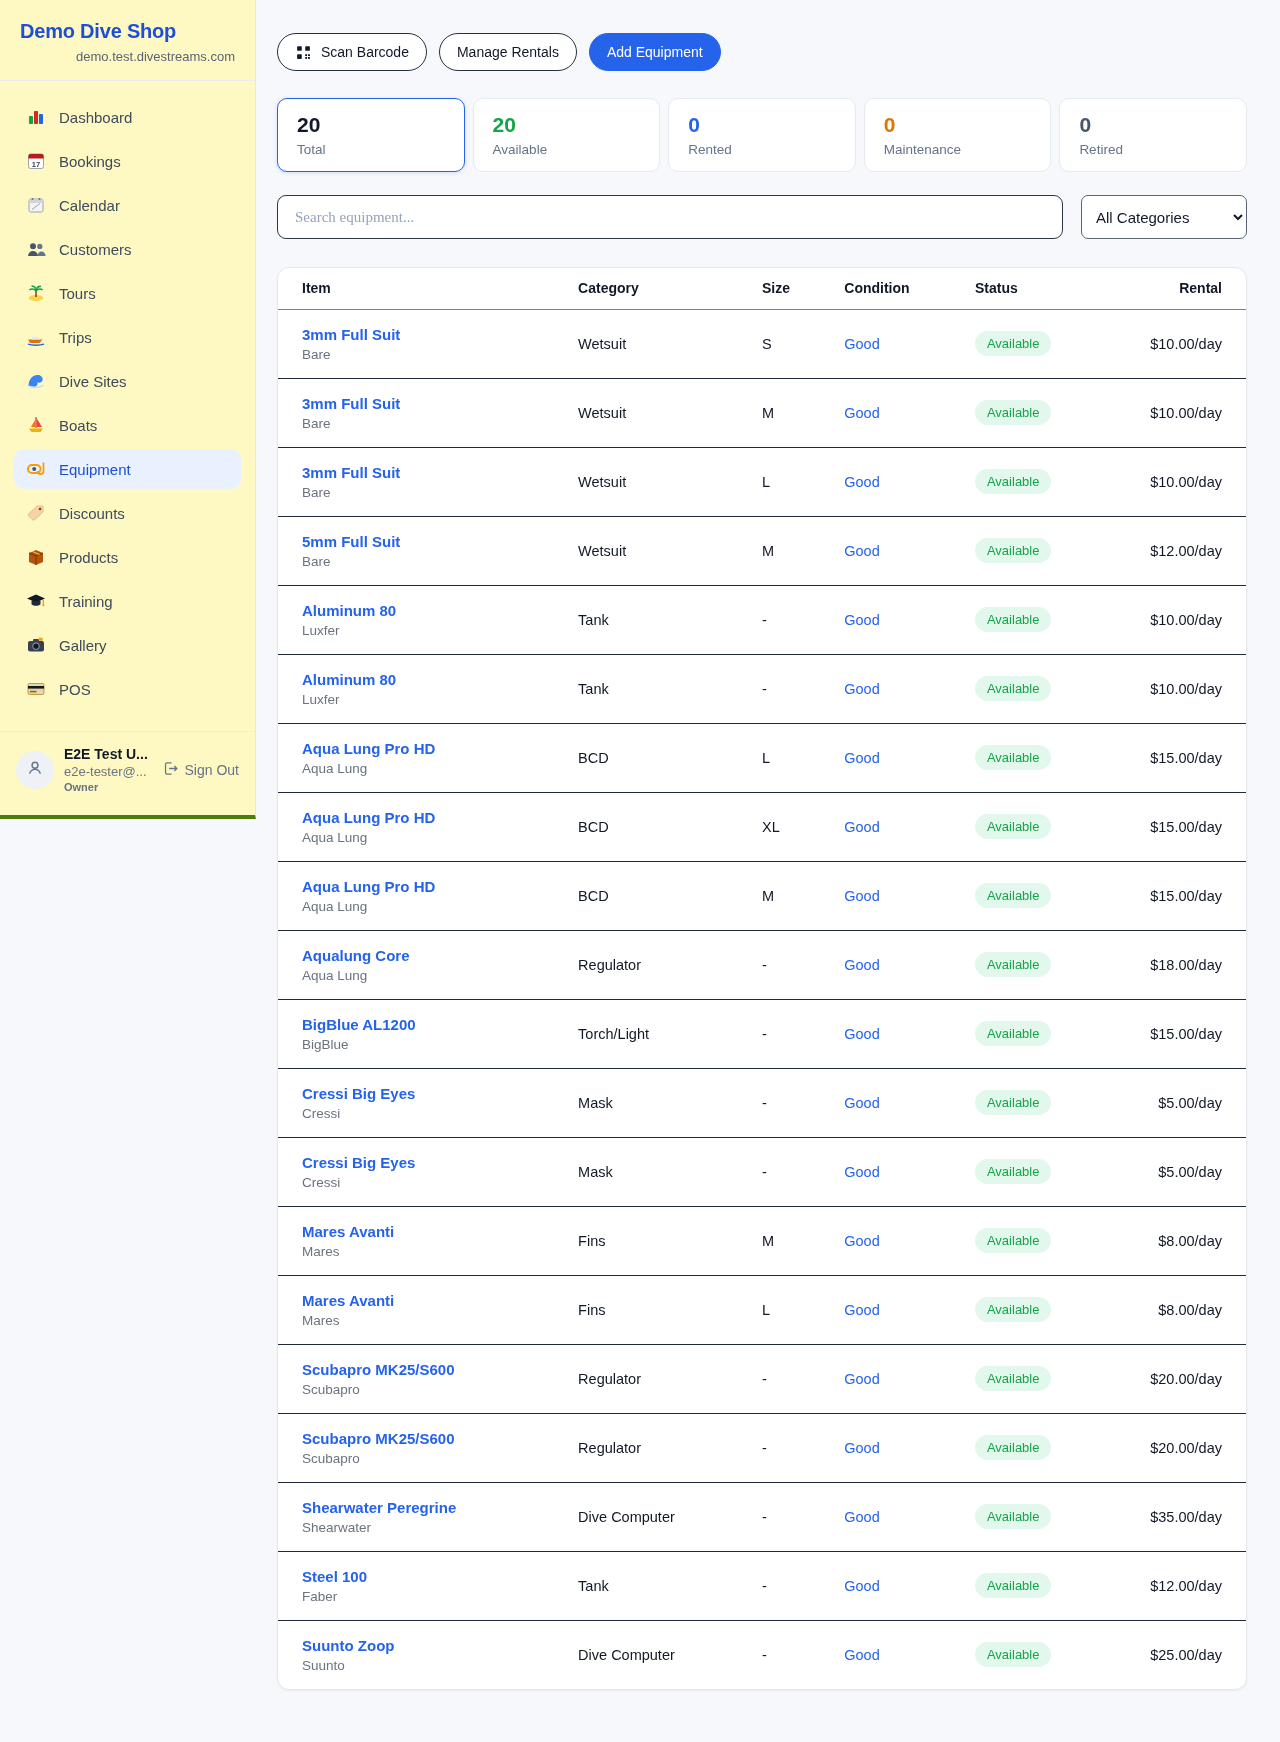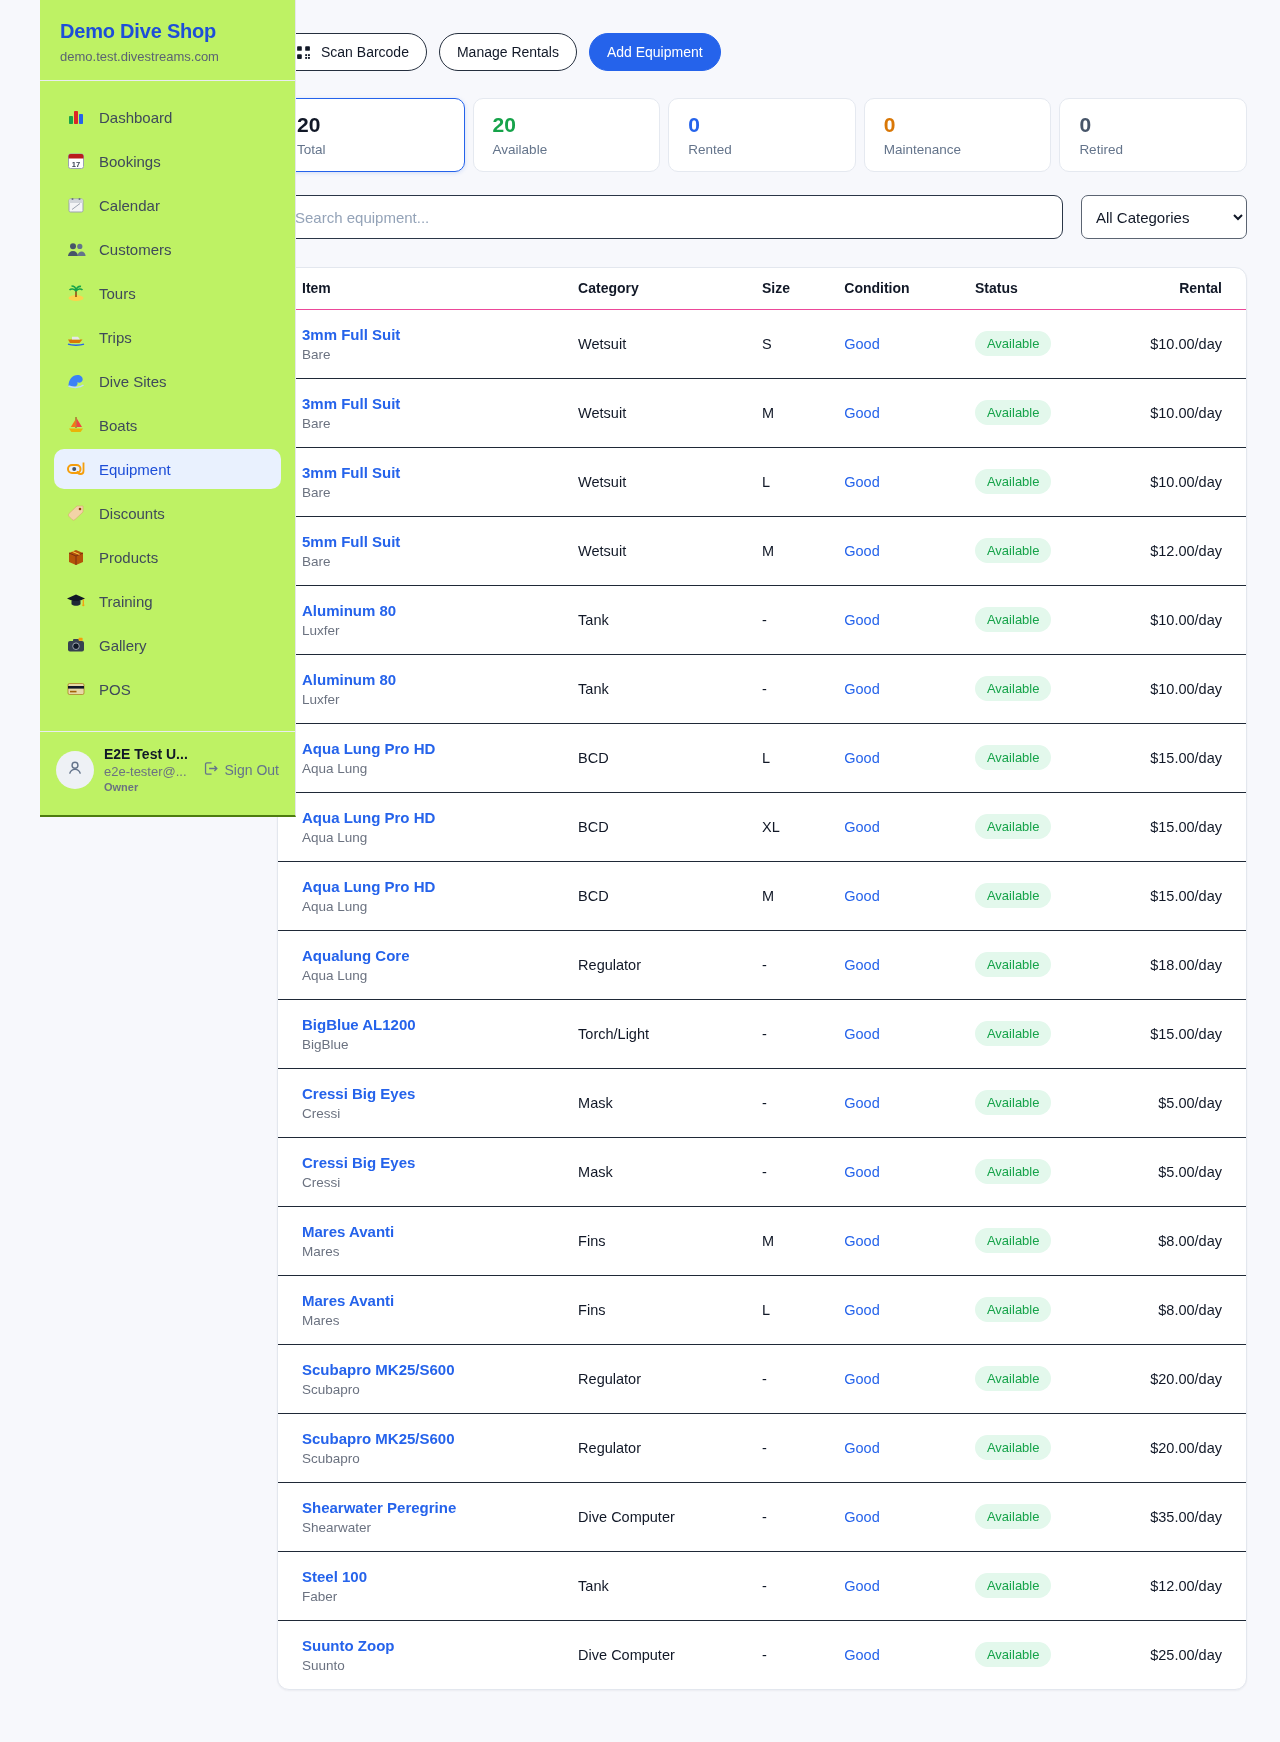--- a/index.html
+++ b/index.html
@@ -15,11 +15,10 @@
   
   .sidebar {
     position: absolute; left: 0; top: 0; width: 256px;
-    background: #bef264;
+    background: #fef9c3;
     border-right: 1px solid #e5e7eb;
-    border-bottom: 2px solid #4d7c0f;
+    border-bottom: 4px solid #4d7c0f;
     padding-bottom: 4px;
-    margin-left: 40px;
   }
   .brand-block { padding: 20px 20px 16px 20px; border-bottom: 1px solid #e9ecf1; }
   .brand { font-size: 20px; font-weight: 800; color: #1d4ed8; letter-spacing: -0.2px; }

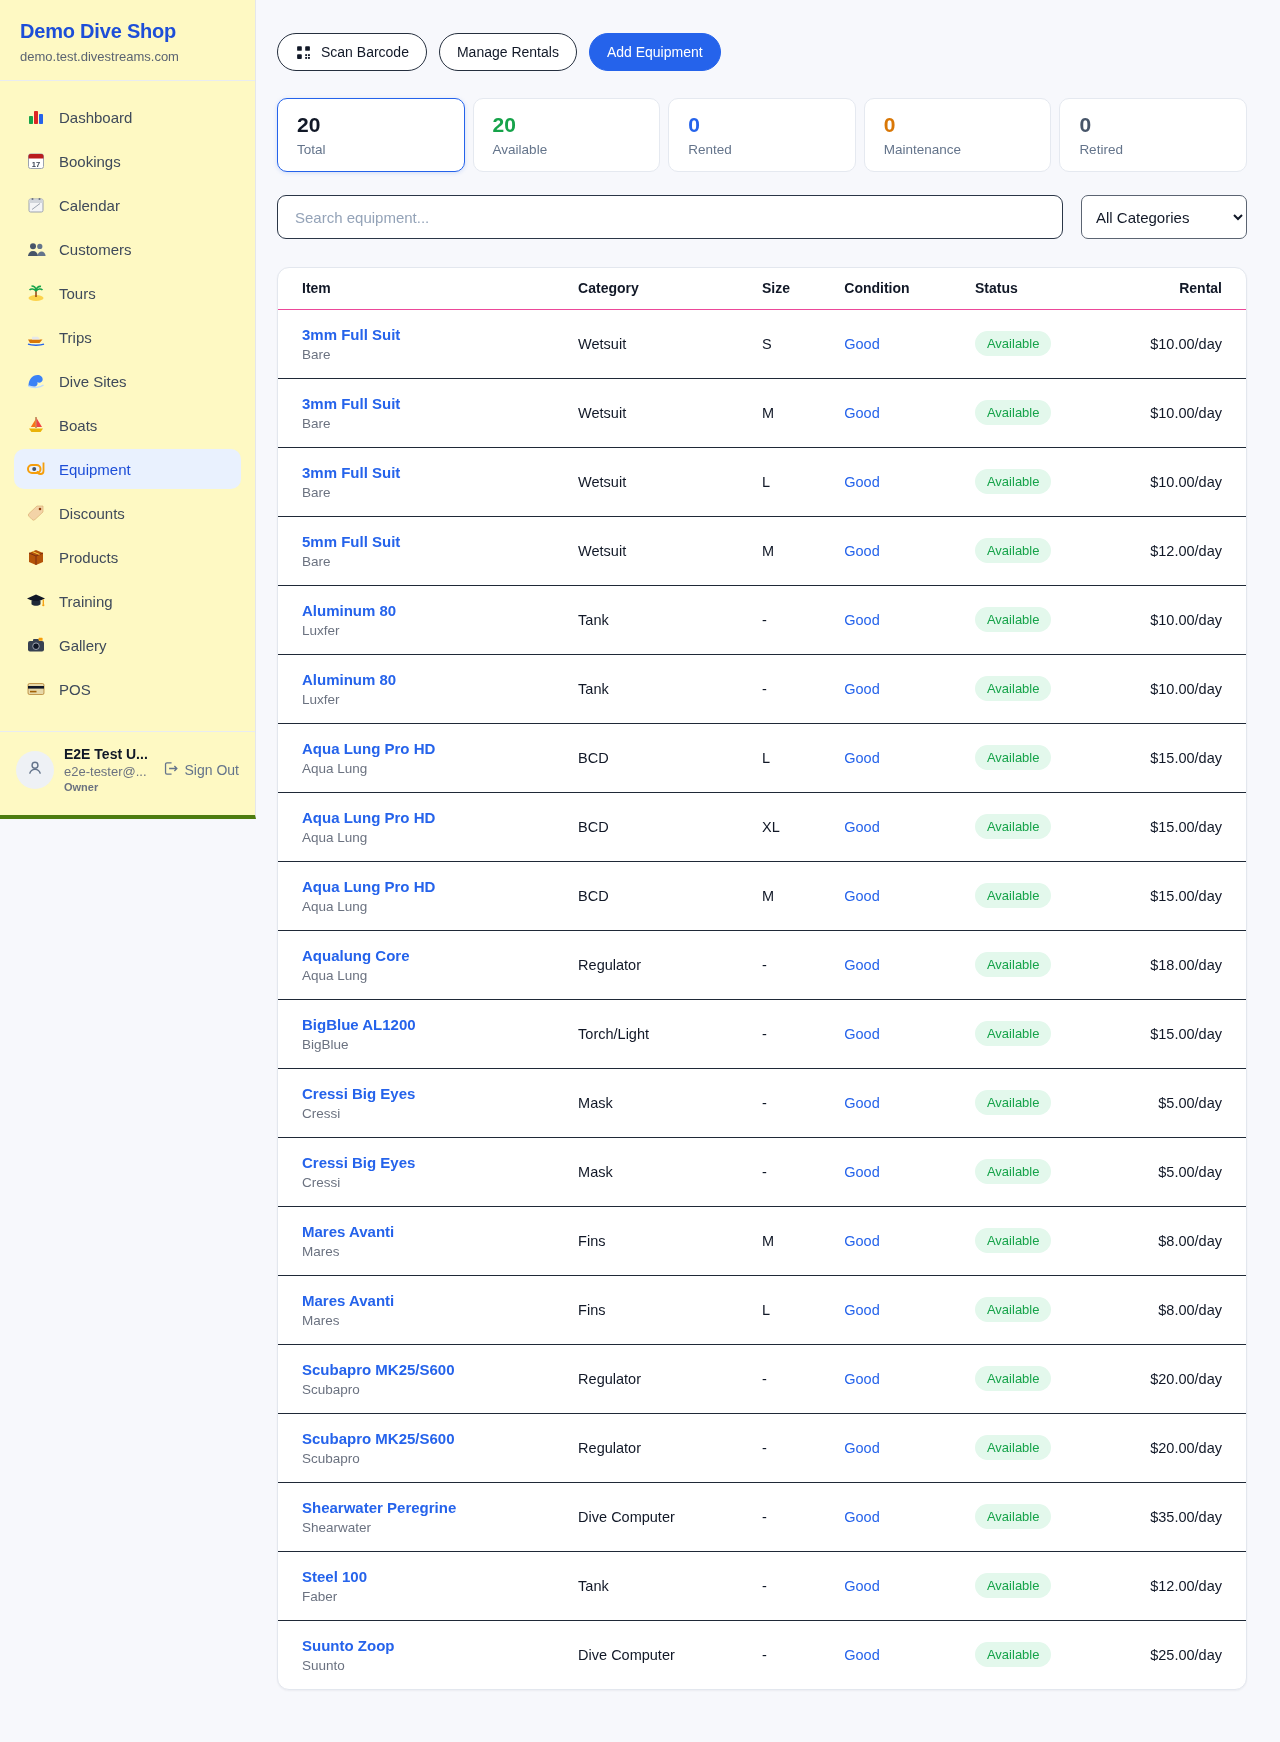--- a/index.html
+++ b/index.html
@@ -22,7 +22,7 @@
   }
   .brand-block { padding: 20px 20px 16px 20px; border-bottom: 1px solid #e9ecf1; }
   .brand { font-size: 20px; font-weight: 800; color: #1d4ed8; letter-spacing: -0.2px; }
-  .brand-domain { font-size: 13px; color: #5b6472; margin-top: 6px; }
+  .brand-domain { font-size: 13px; color: #5b6472; margin-top: 6px; text-align: right; }
   .nav { padding: 16px 14px 10px 14px; }
   .nav-item {
     display: flex; align-items: center; gap: 13px;

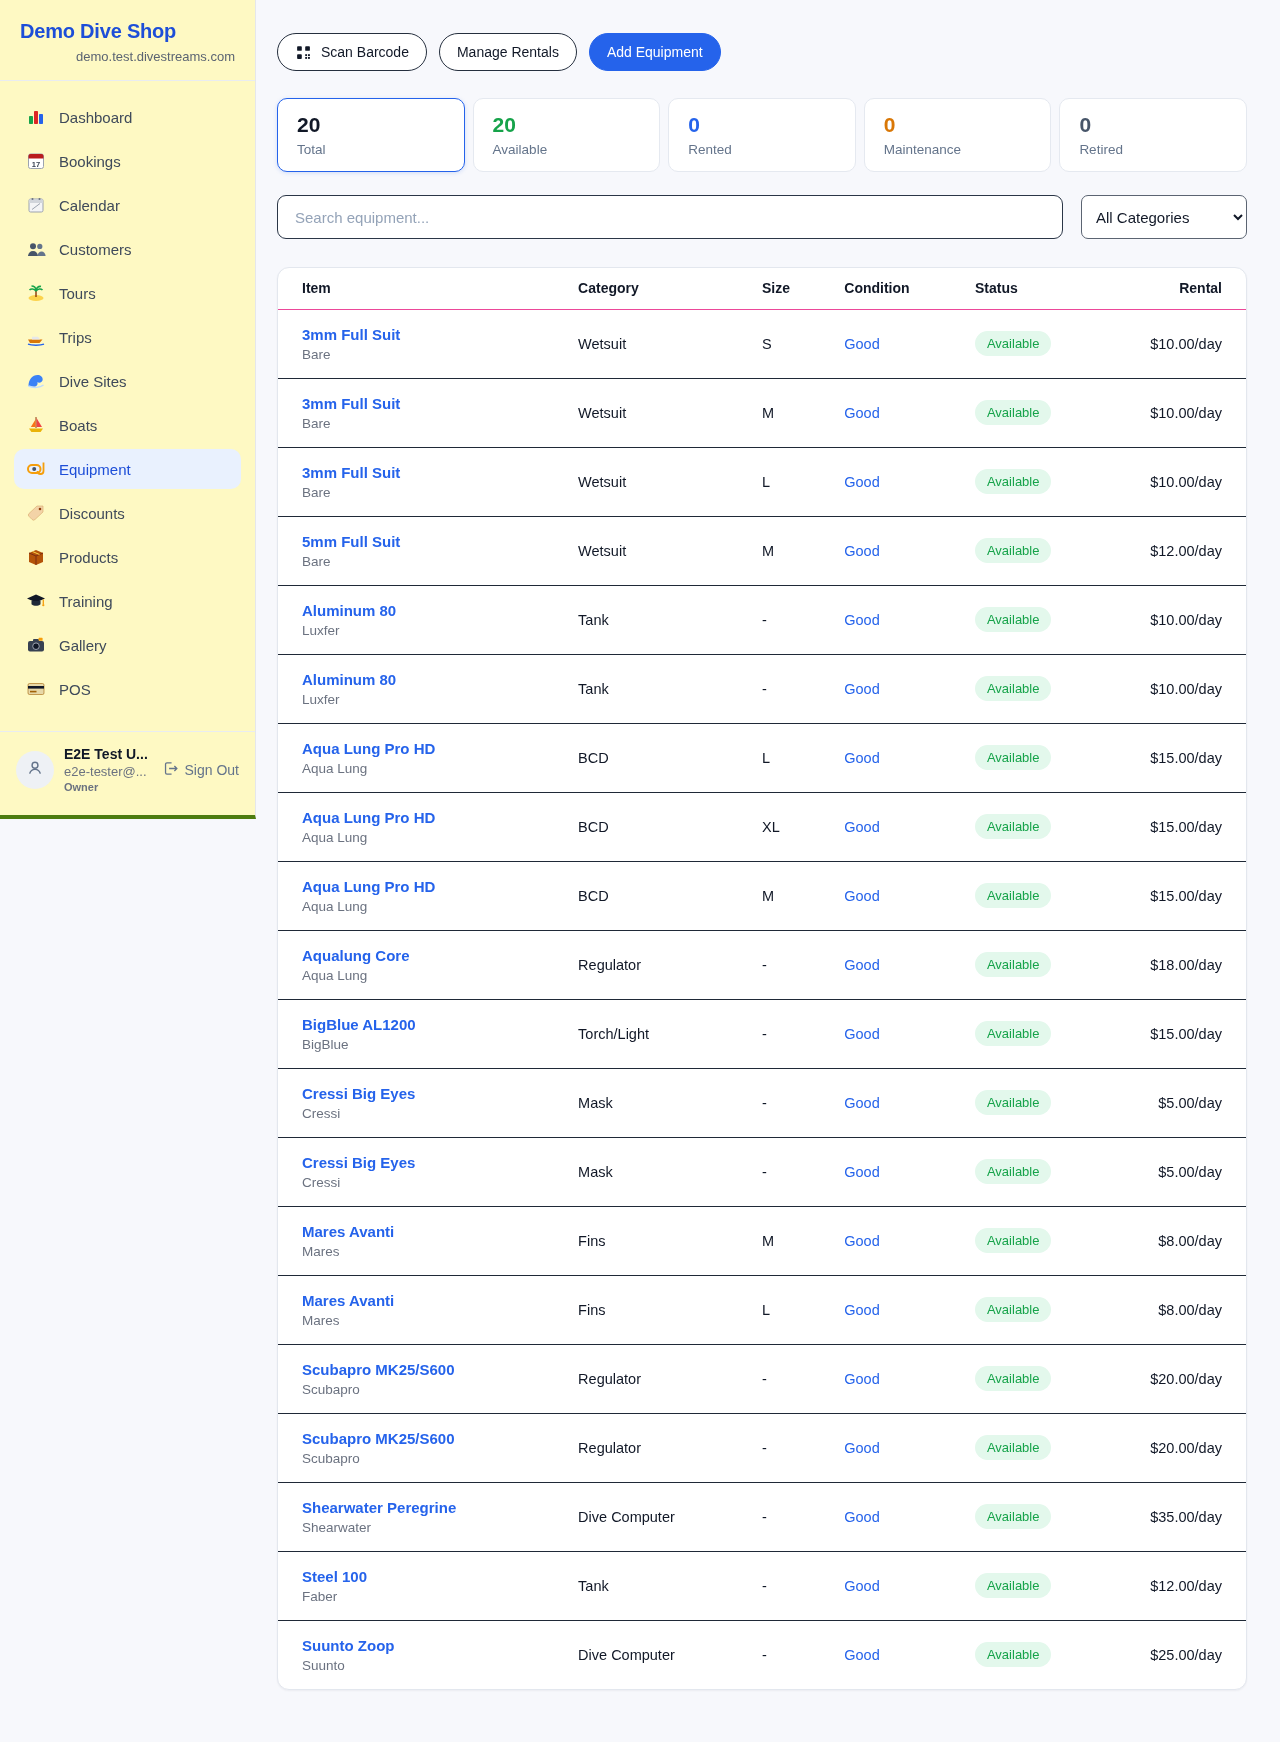--- a/index.html
+++ b/index.html
@@ -89,7 +89,7 @@
   .search-input {
     flex: 1; height: 44px; border: 1px solid #2b3647; border-radius: 9px;
     padding: 0 17px; font-size: 15px; color: #111827; background: #fff;
-    font-family: Liberation Sans, sans-serif; outline: none;
+    font-family: Liberation Serif, serif; outline: none;
   }
   .search-input::placeholder { color: #94a3b8; }
   .category-select {

